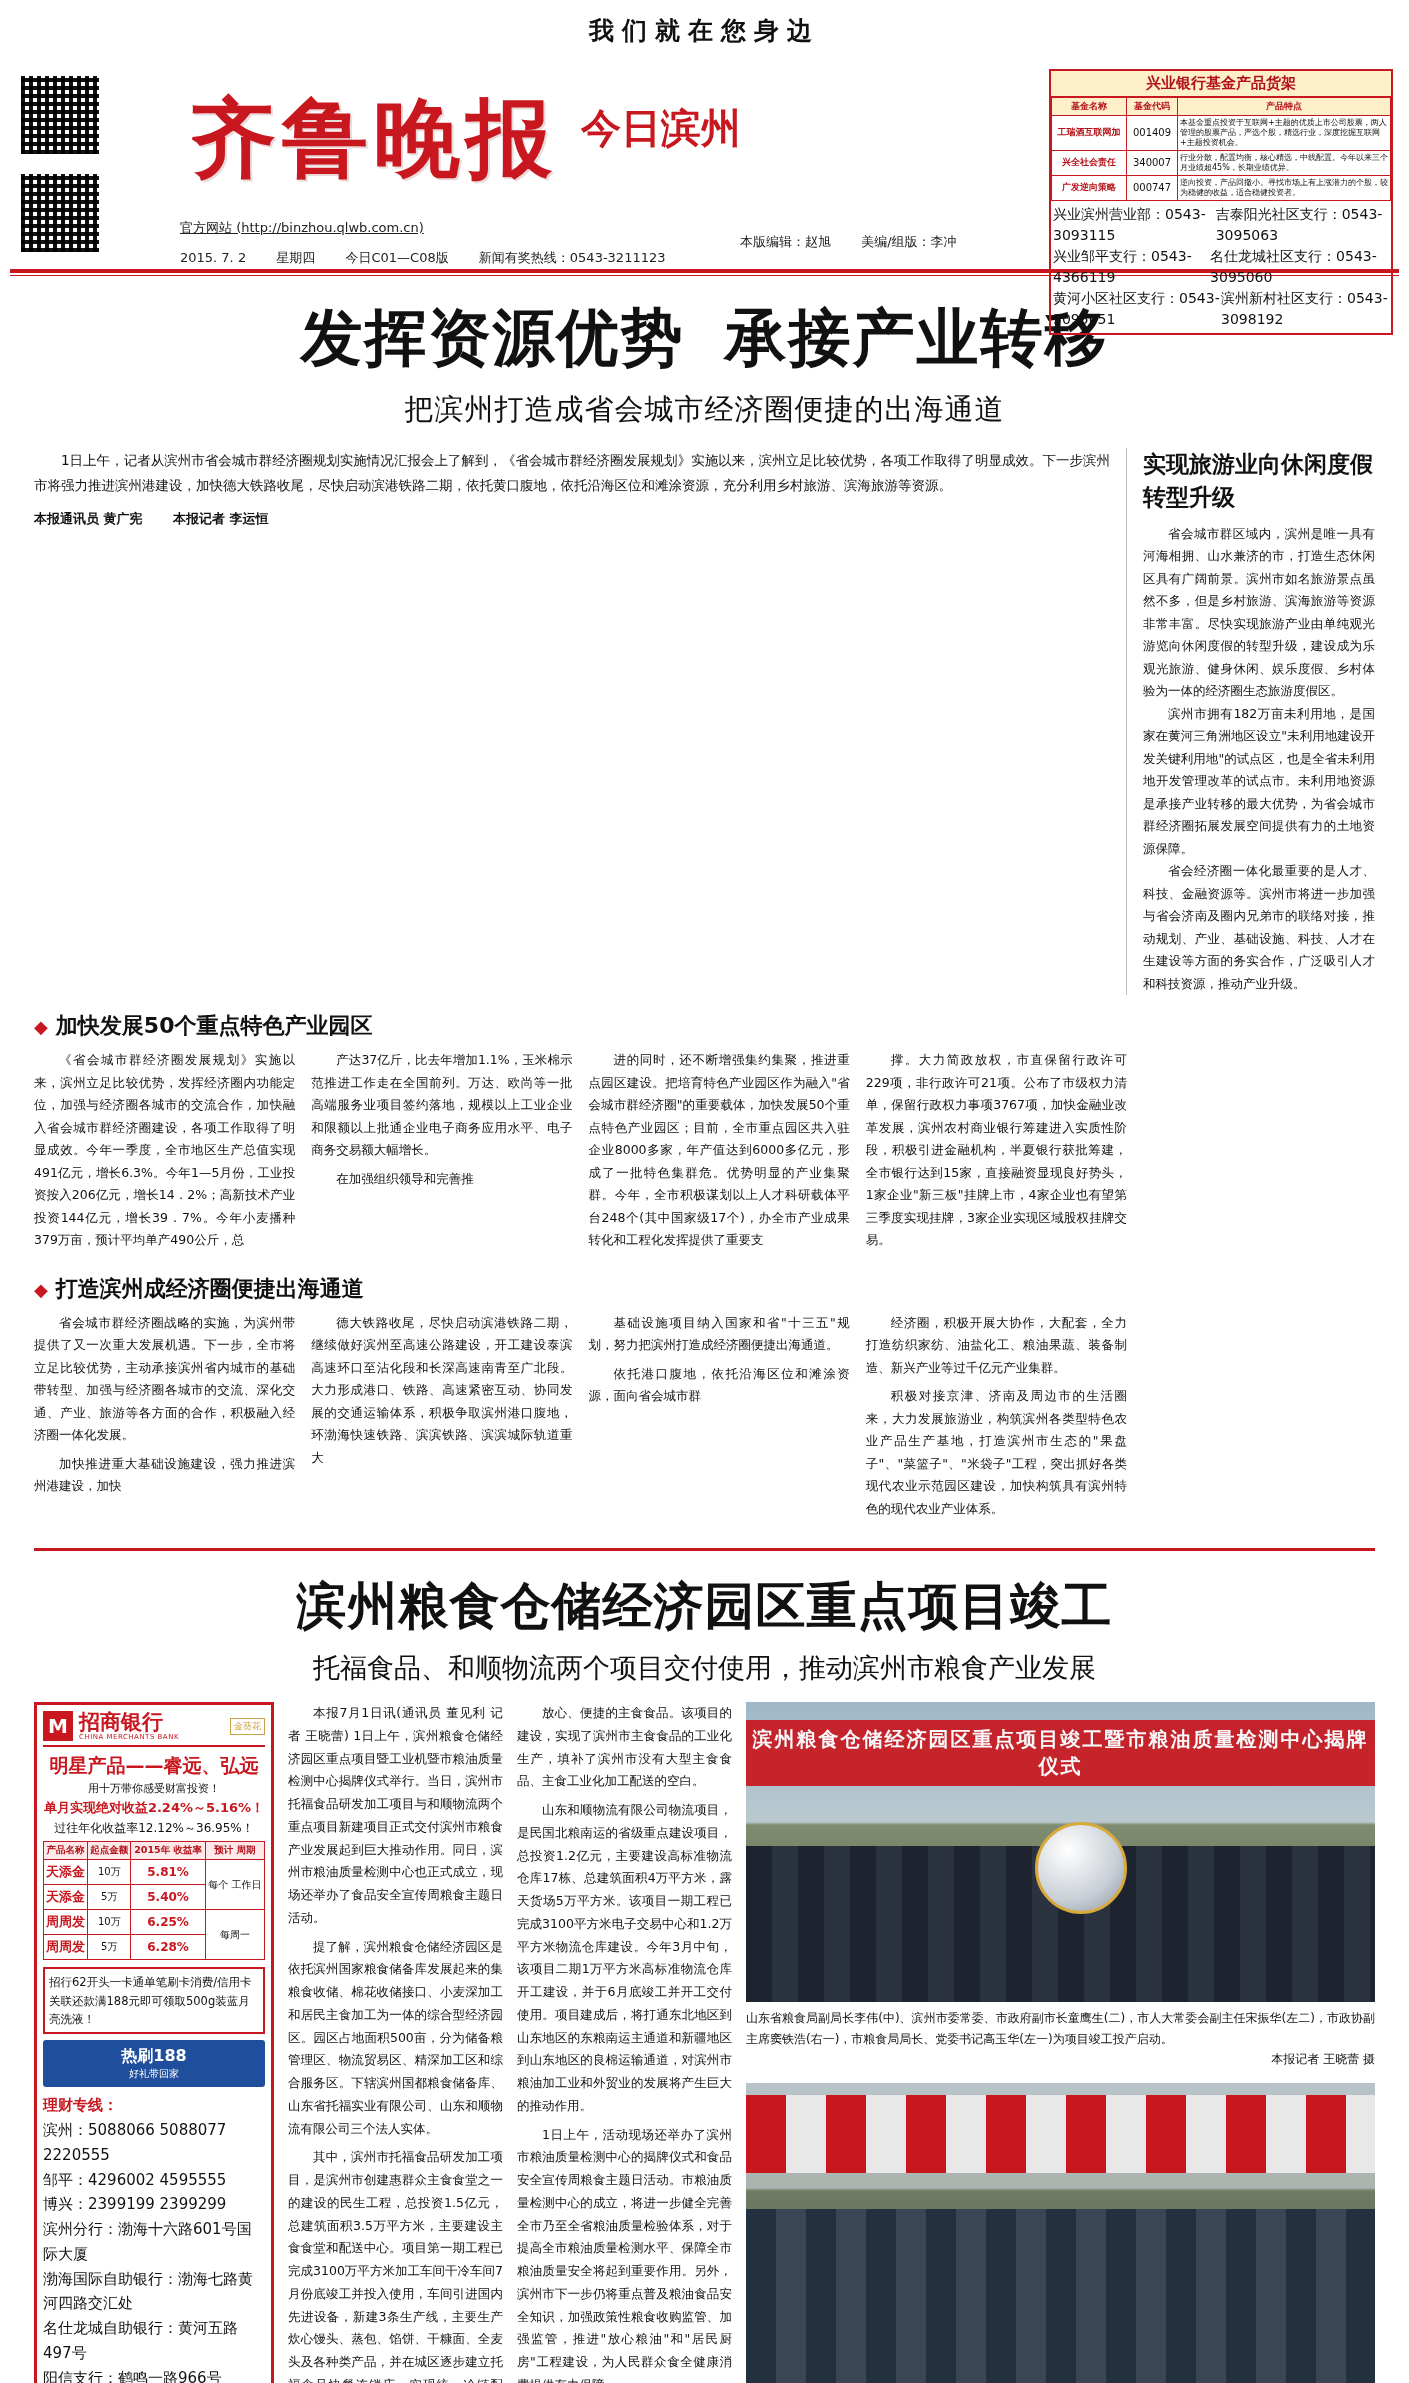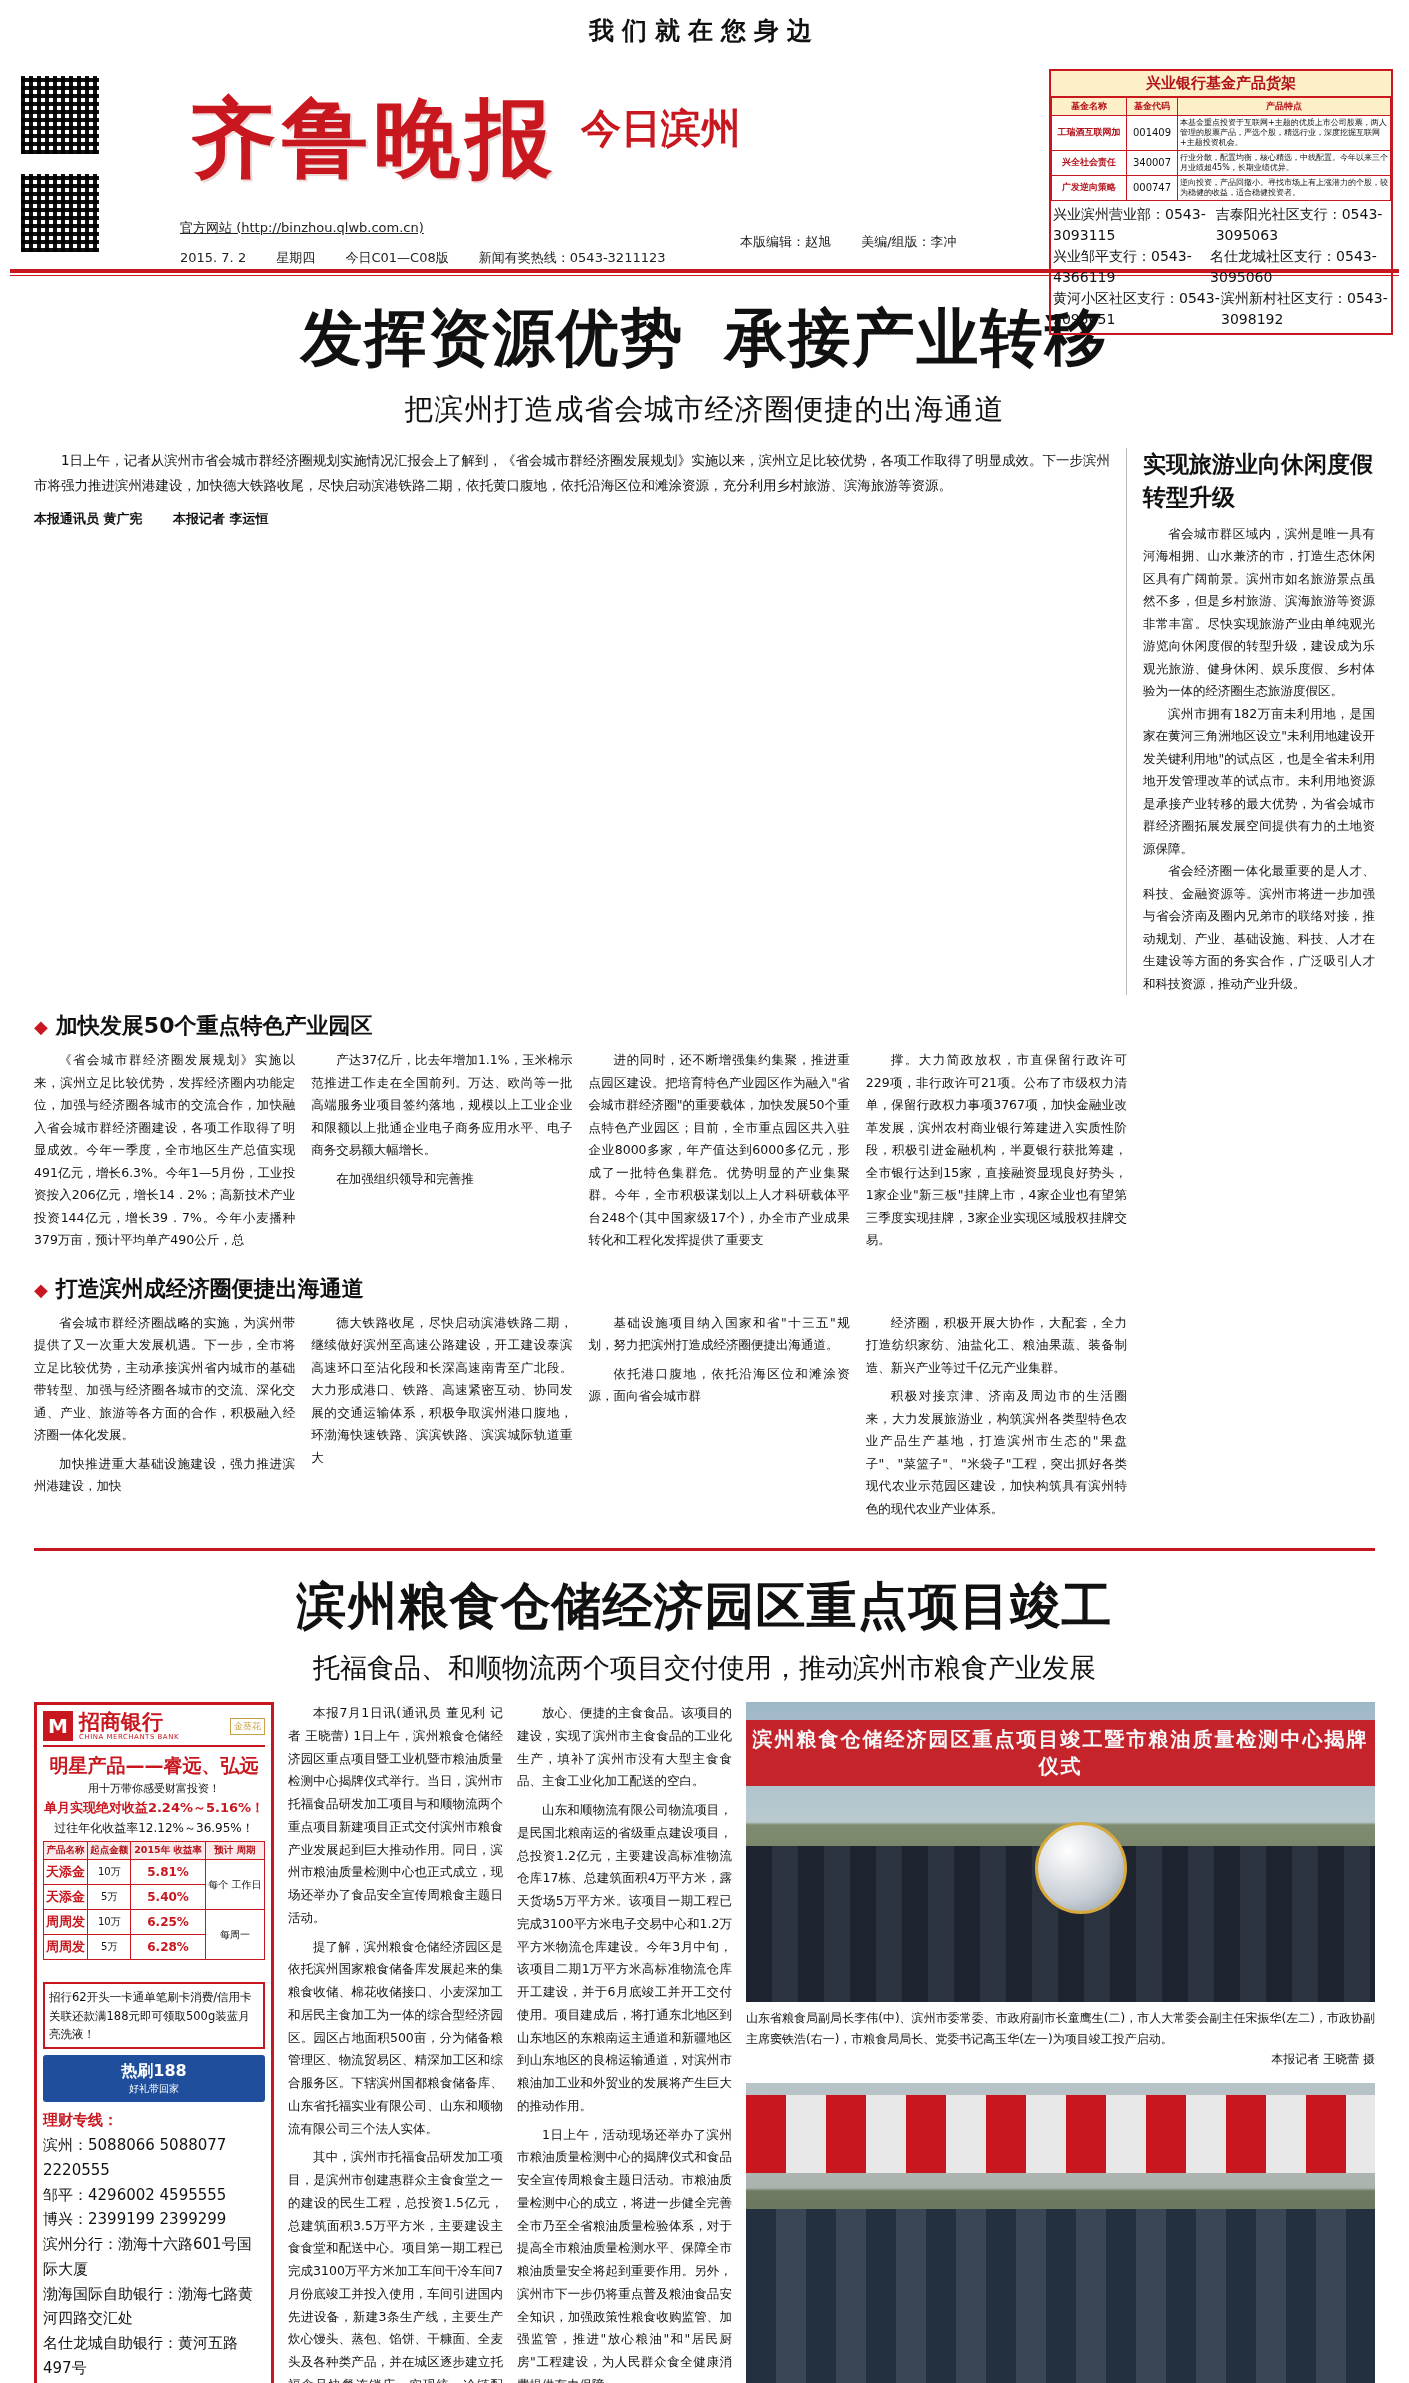--- a/index.html
+++ b/index.html
@@ -91,7 +91,7 @@
   table.prod td{border:1px solid #c8171e;padding:3px 1px;}
   table.prod td.pn{color:#c8171e;font-weight:bold;font-size:13px;}
   table.prod td.rate{color:#c8171e;font-weight:bold;font-size:12px;}
-  .ad-promo{border:2px solid #c8171e;margin-top:22px;padding:4px;font-size:11.5px;line-height:1.6;color:#111;}
+  .ad-promo{border:2px solid #c8171e;margin-top:7px;padding:4px;font-size:11.5px;line-height:1.6;color:#111;}
   .blue-strip{margin-top:6px;background:#1f4f9c;color:#fff;text-align:center;font-size:16px;font-weight:bold;padding:6px 2px;border-radius:3px;}
   .blue-strip small{display:block;font-size:10px;font-weight:normal;}
   .ad-tel{margin-top:6px;font-size:15px;line-height:1.65;}

